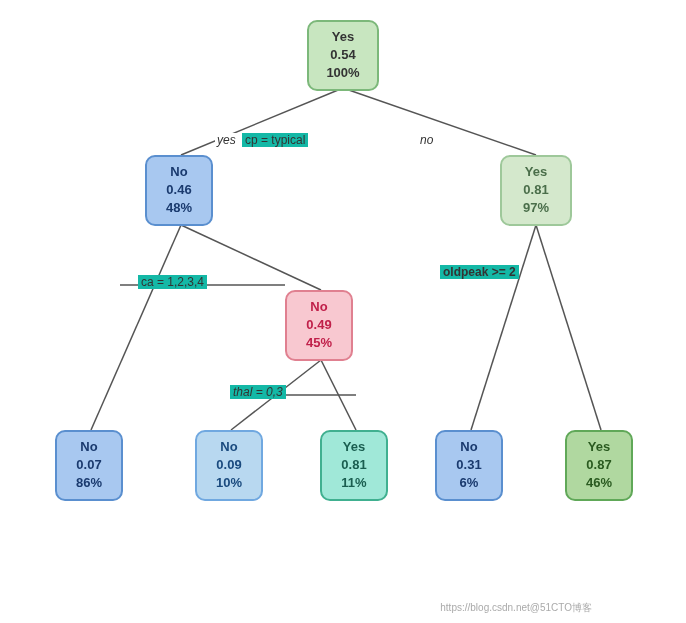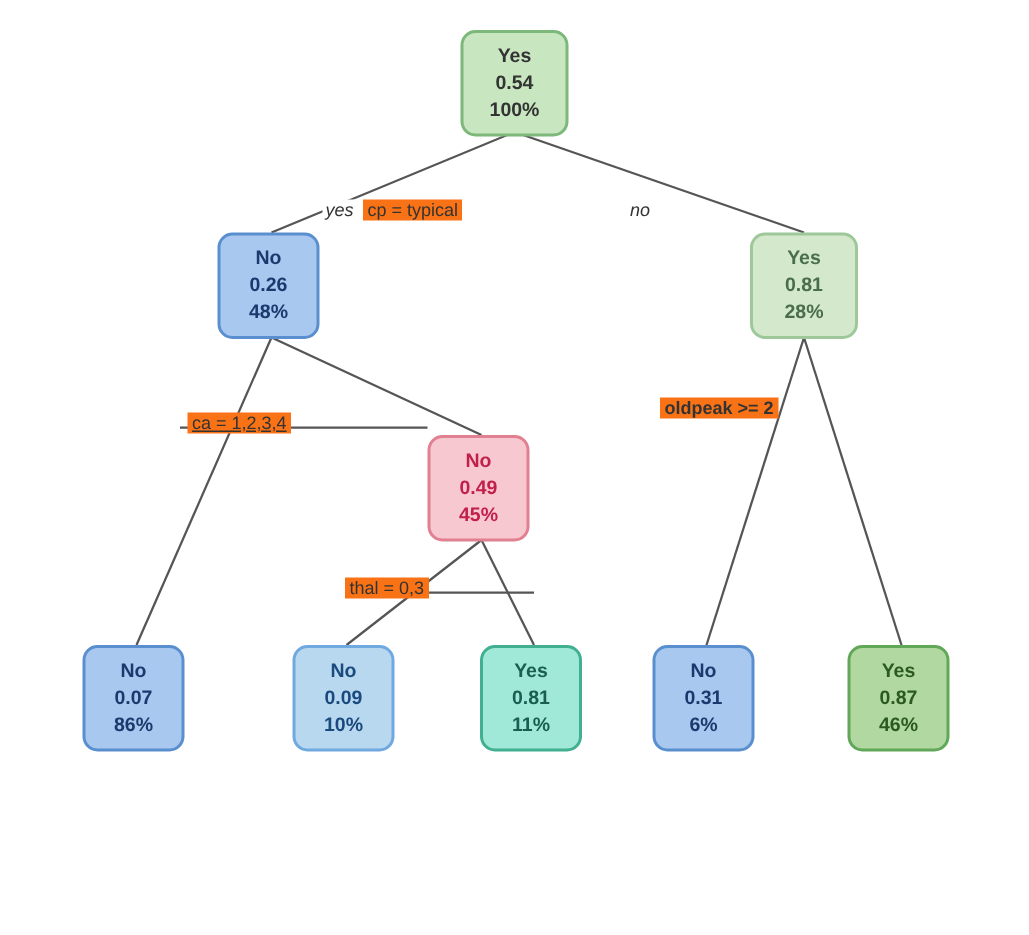--- a/index.html
+++ b/index.html
@@ -96,7 +96,7 @@
       font-size: 12px;
       color: #333;
       white-space: nowrap;
-      background: #f97316;
+      background: #14b8a6;
       padding: 0 3px;
     }
 

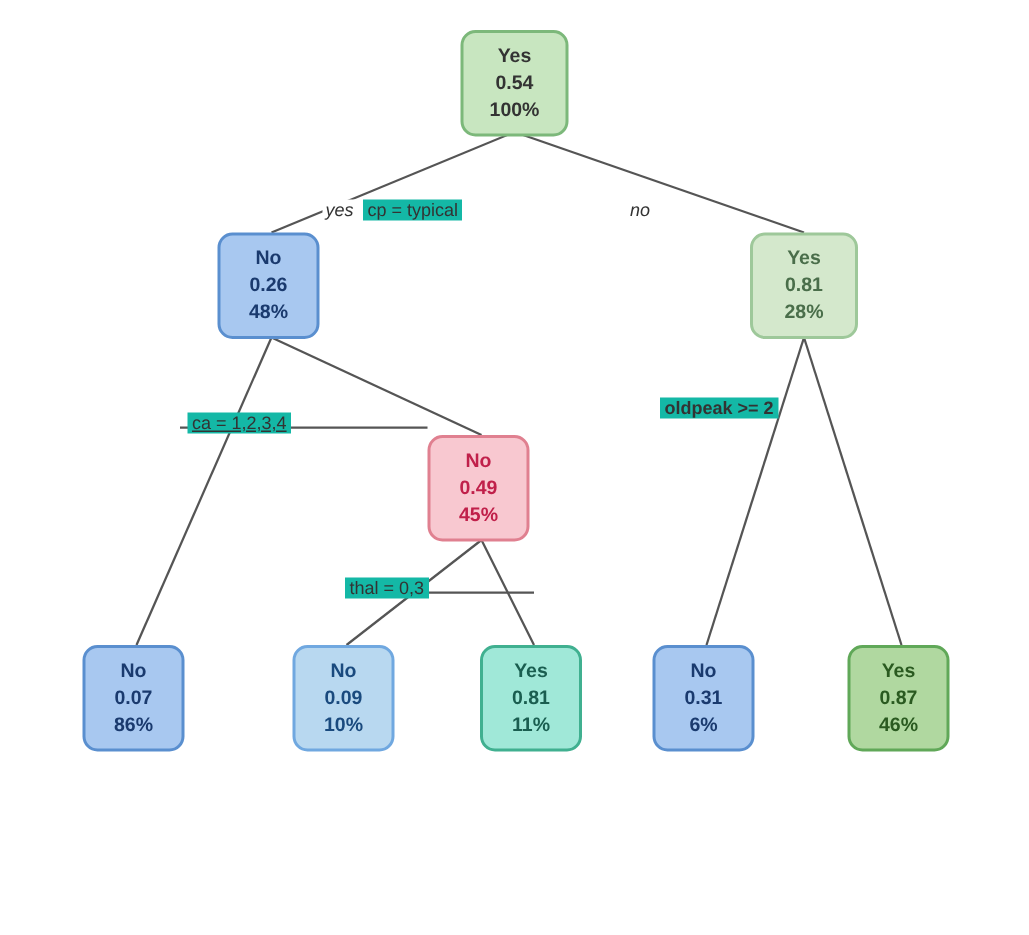--- a/index.html
+++ b/index.html
@@ -155,7 +155,7 @@
 
   <div class="node node-blue" style="left: 145px; top: 155px;">
     <div>No</div>
-    <div>0.26</div>
+    <div>0.46</div>
     <div>48%</div>
   </div>
 

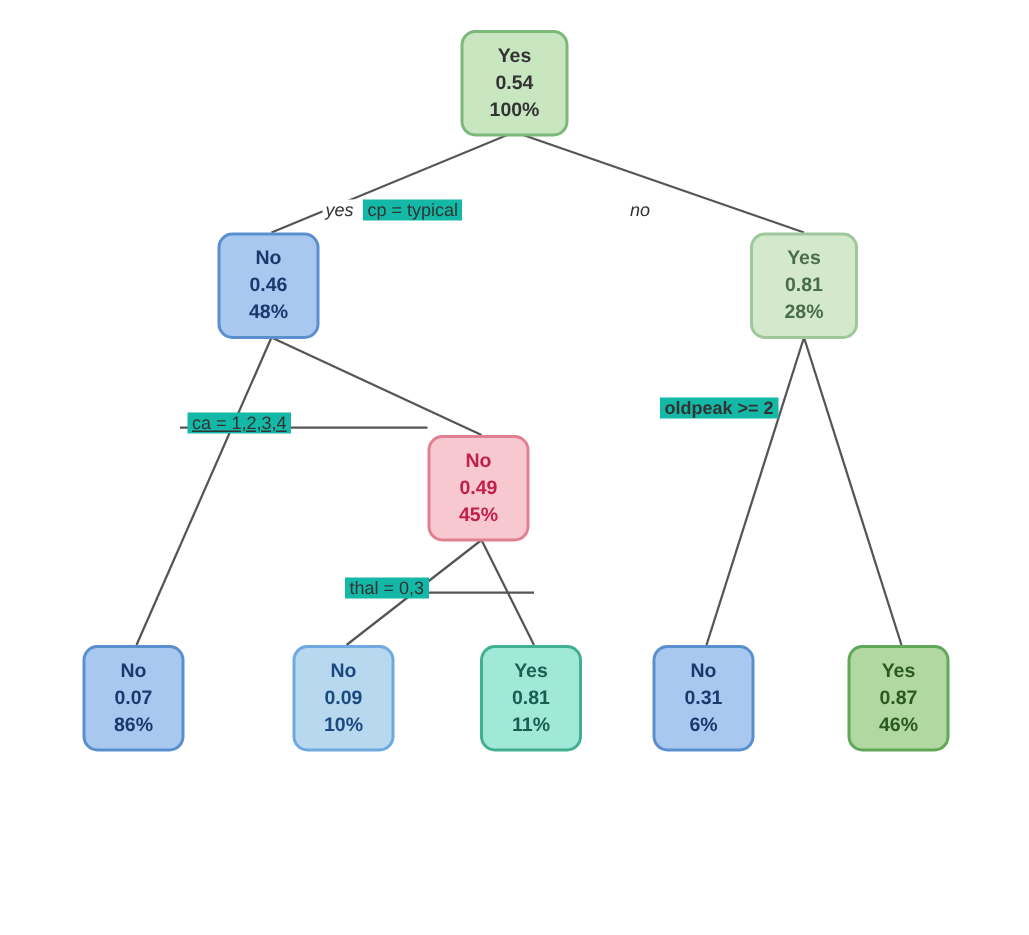--- a/index.html
+++ b/index.html
@@ -162,7 +162,7 @@
   <div class="node node-lightgreen" style="left: 500px; top: 155px;">
     <div>Yes</div>
     <div>0.81</div>
-    <div>28%</div>
+    <div>97%</div>
   </div>
 
   <div class="condition-label" style="left: 125px; top: 275px; text-decoration: underline;">

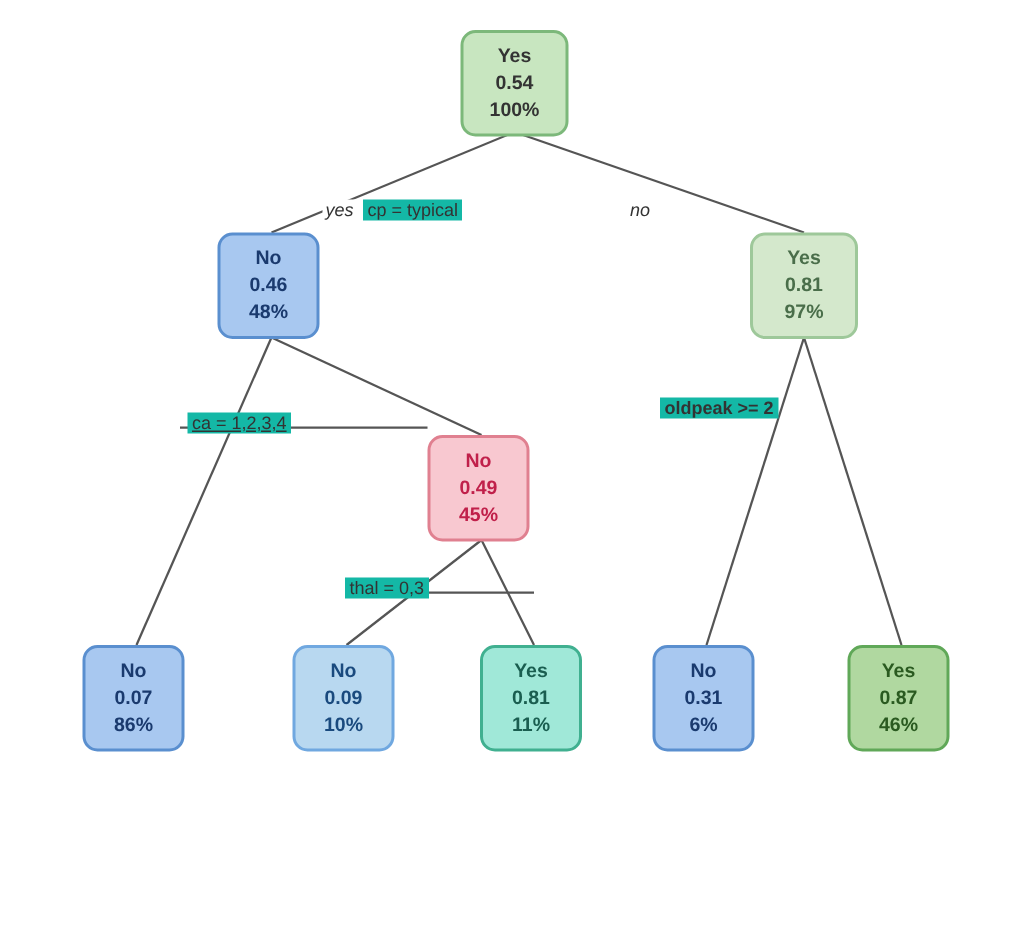--- a/index.html
+++ b/index.html
@@ -165,7 +165,7 @@
     <div>97%</div>
   </div>
 
-  <div class="condition-label" style="left: 125px; top: 275px; text-decoration: underline;">
+  <div class="condition-label" style="left: 138px; top: 275px;">
     <span>ca = 1,2,3,4</span>
   </div>
 

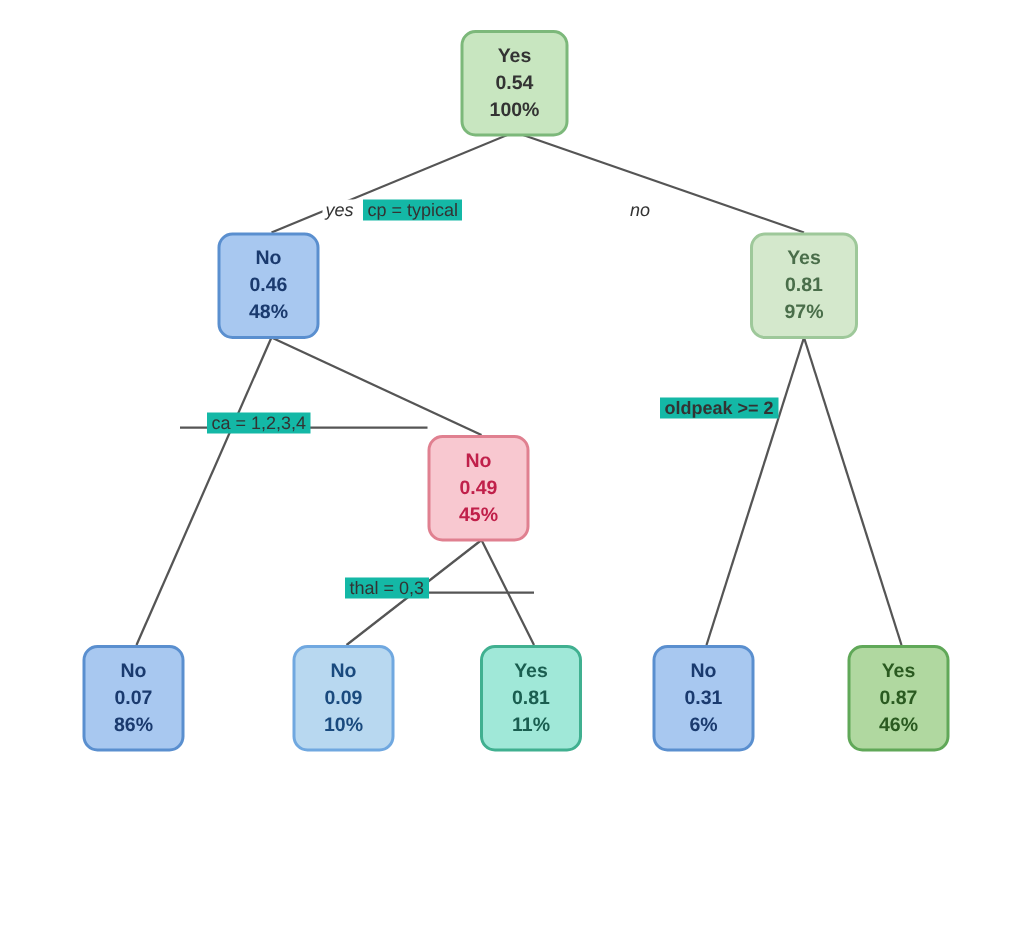--- a/index.html
+++ b/index.html
@@ -179,7 +179,7 @@
     <div>45%</div>
   </div>
 
-  <div class="condition-label" style="left: 230px; top: 385px;">
+  <div class="condition-label" style="left: 230px; top: 385px; font-style: italic;">
     <span>thal = 0,3</span>
   </div>
 

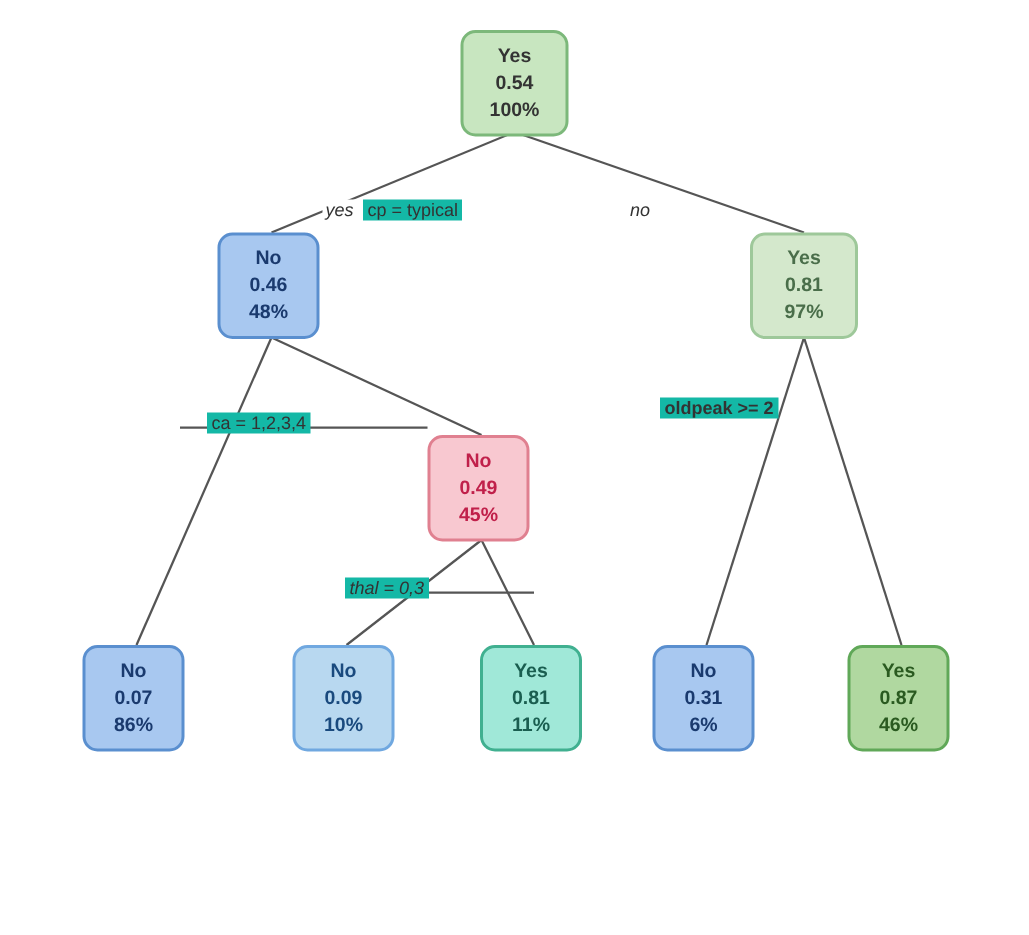--- a/index.html
+++ b/index.html
@@ -213,6 +213,9 @@
     <div>46%</div>
   </div>
 
+  <div class="watermark">
+    <span>https://blog.csdn.net@51CTO博客</span>
+  </div>
 </div>
 
 </body></html>

